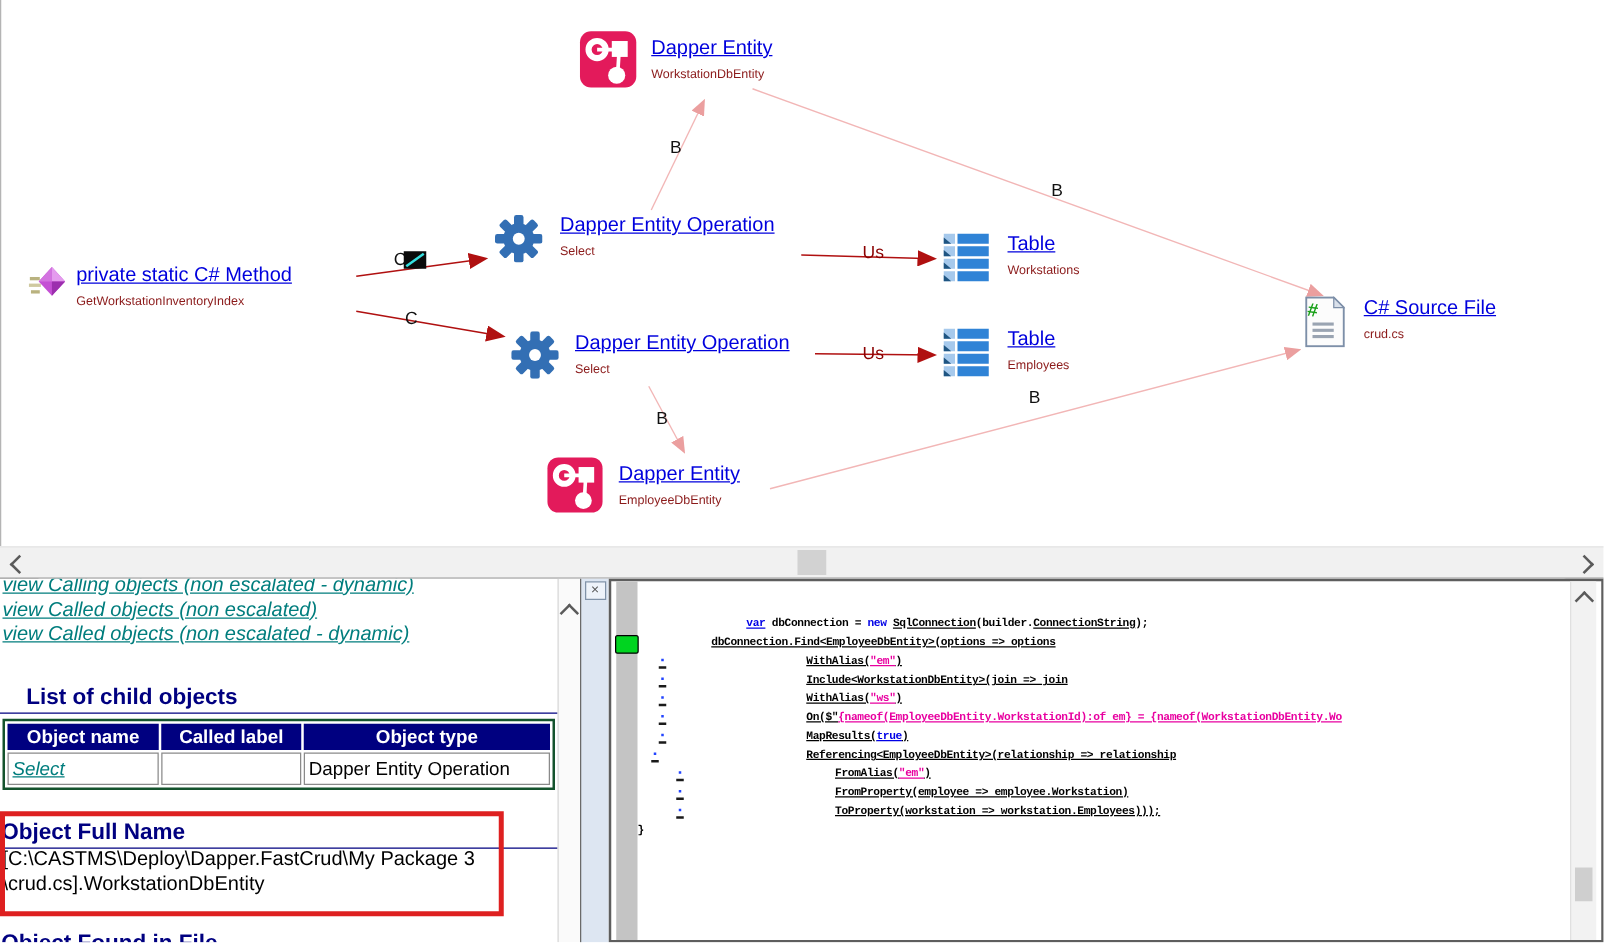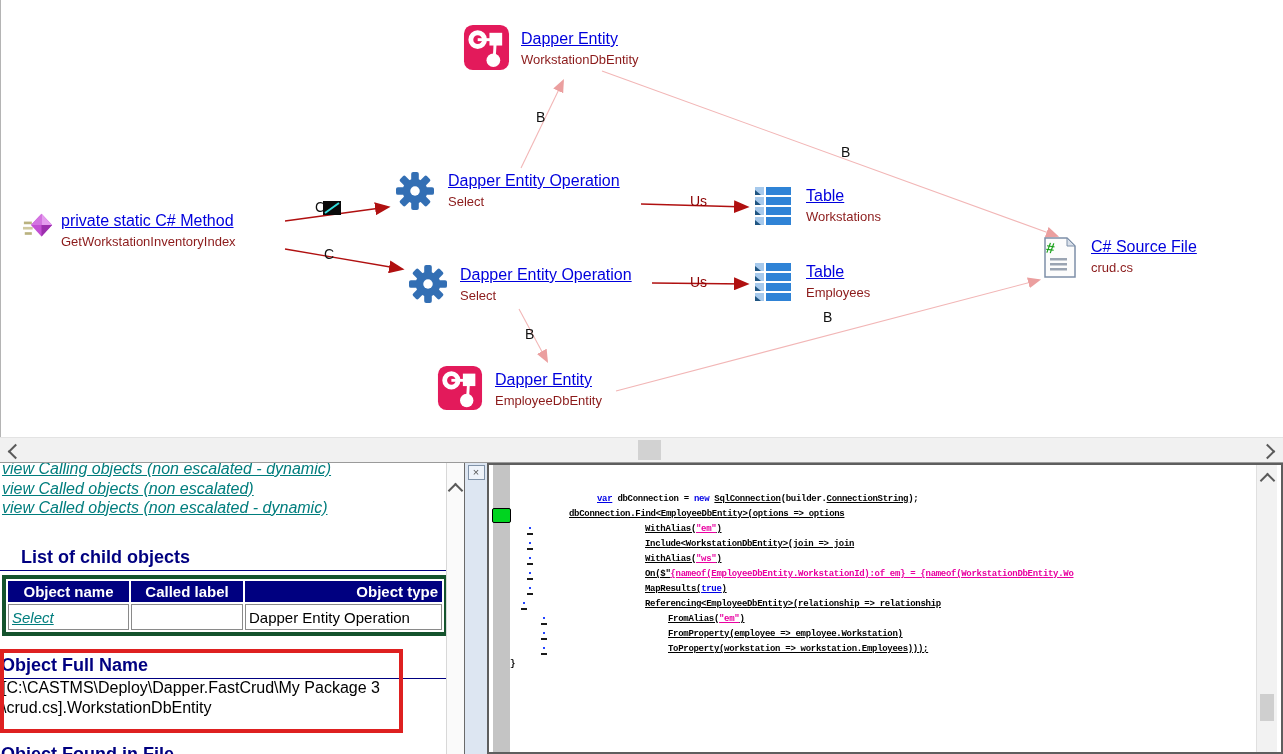--- a/index.html
+++ b/index.html
@@ -13,7 +13,7 @@
   .nicon svg{width:100%;height:100%;display:block;}
   .ntext{position:absolute;white-space:nowrap;}
   .ntitle{font-size:16px;line-height:20px;color:#0000dd;text-decoration:underline;cursor:pointer;}
-  .nsub{font-size:13px;line-height:21px;color:#8b1a1a;}
+  .nsub{font-size:10px;line-height:21px;color:#8b1a1a;}
   
   .hscroll{position:absolute;left:0;top:437px;width:1283px;height:26px;background:#f1f1f1;
            border-top:1px solid #e3e3e3;border-bottom:1px solid #9a9a9a;box-sizing:border-box;}

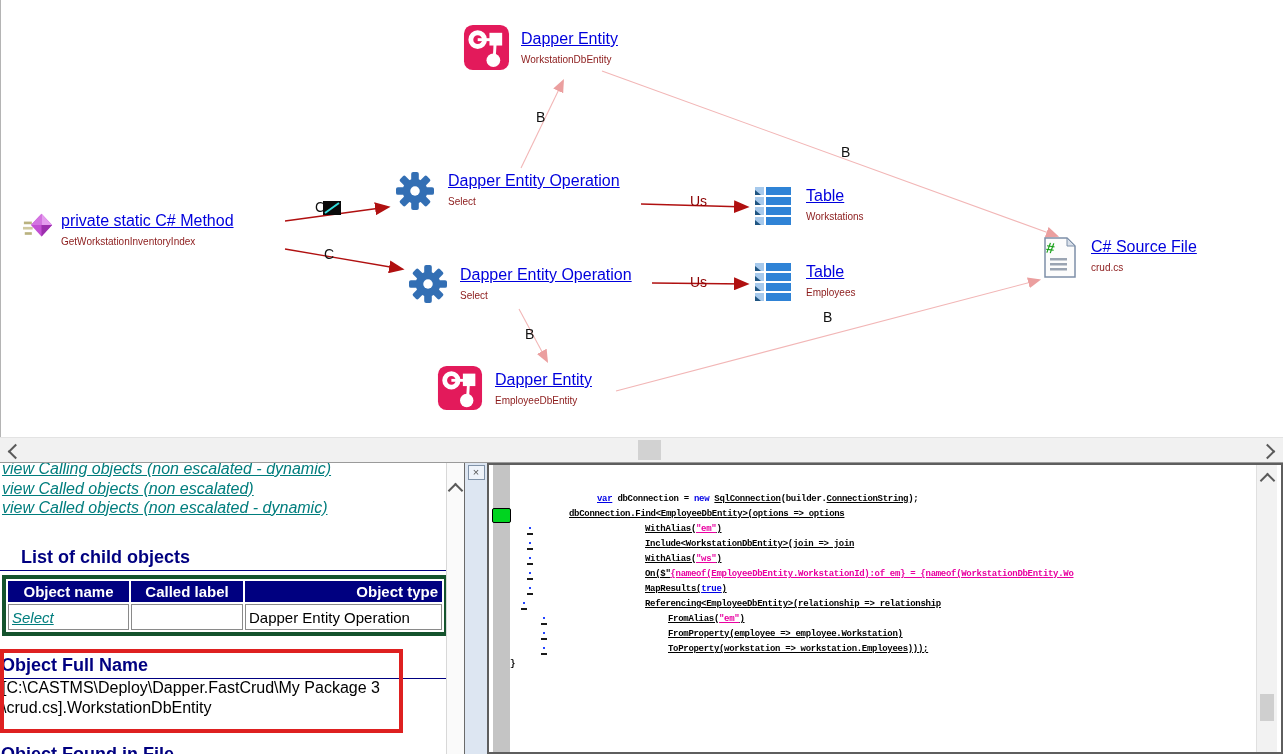--- a/index.html
+++ b/index.html
@@ -31,7 +31,7 @@
              font-size:18px;font-weight:bold;color:#000080;border-bottom:1px solid #000080;}
   .report h2.norule{border-bottom:none;}
   .cotable{position:absolute;left:2px;top:112px;border-collapse:separate;border-spacing:2px;
-           border:4px solid #14532d;background:#fff;}
+           border:2px solid #14532d;background:#fff;}
   .cotable th{background:#000080;color:#fff;font-size:15px;font-weight:bold;padding:2px 4px;text-align:center;}
   .cotable td{border:1px solid #8a8a8a;font-size:15px;padding:2px 3px;height:20px;background:#fff;}
   .sel-link{color:#007d7d;font-style:italic;text-decoration:underline;cursor:pointer;}

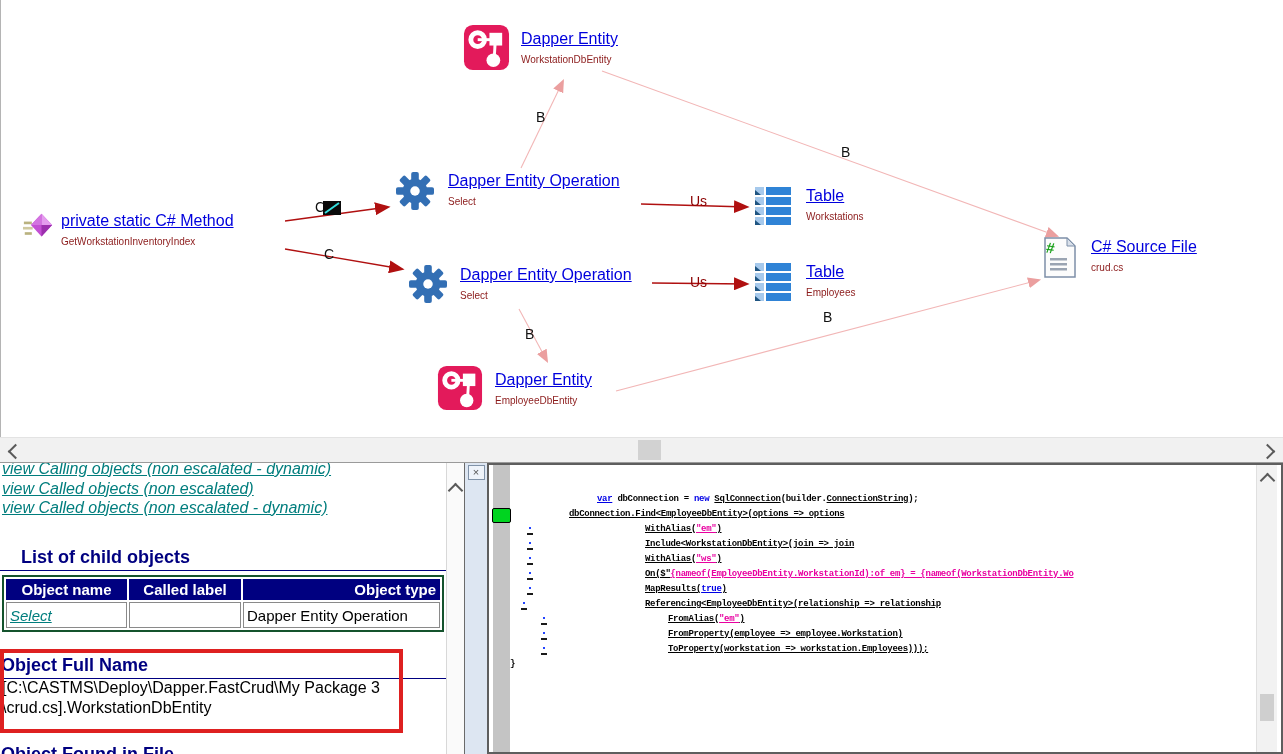--- a/index.html
+++ b/index.html
@@ -260,7 +260,7 @@
             <tr>
               <th style="width: 113px;">Object name</th>
               <th style="width: 104px;">Called label</th>
-              <th style="width: 189px; text-align: right;">Object type</th>
+              <th style="width: 189px;">Object type</th>
             </tr>
           </thead>
         <tbody>

